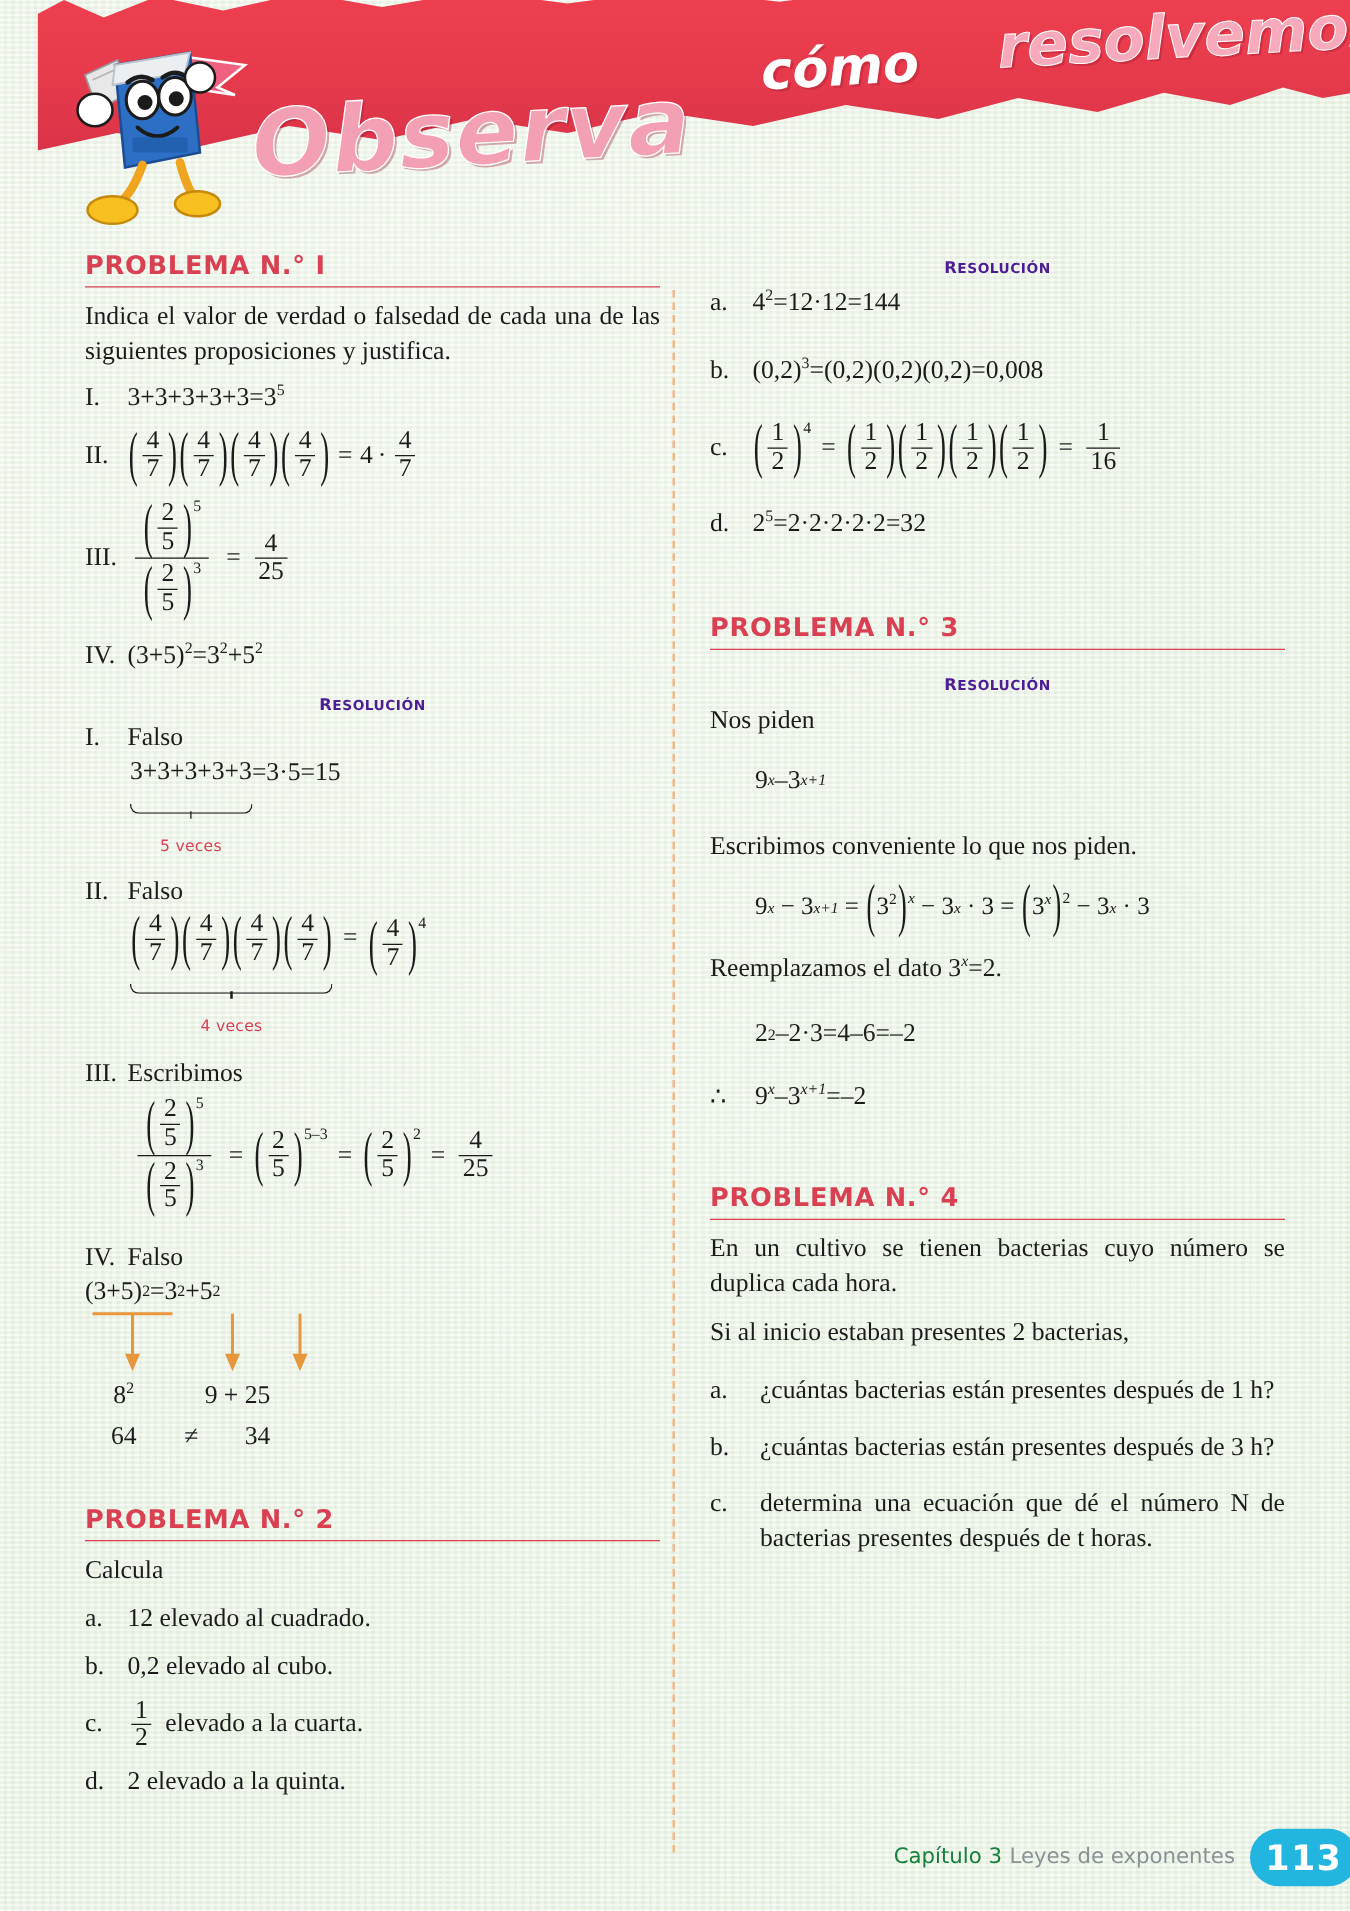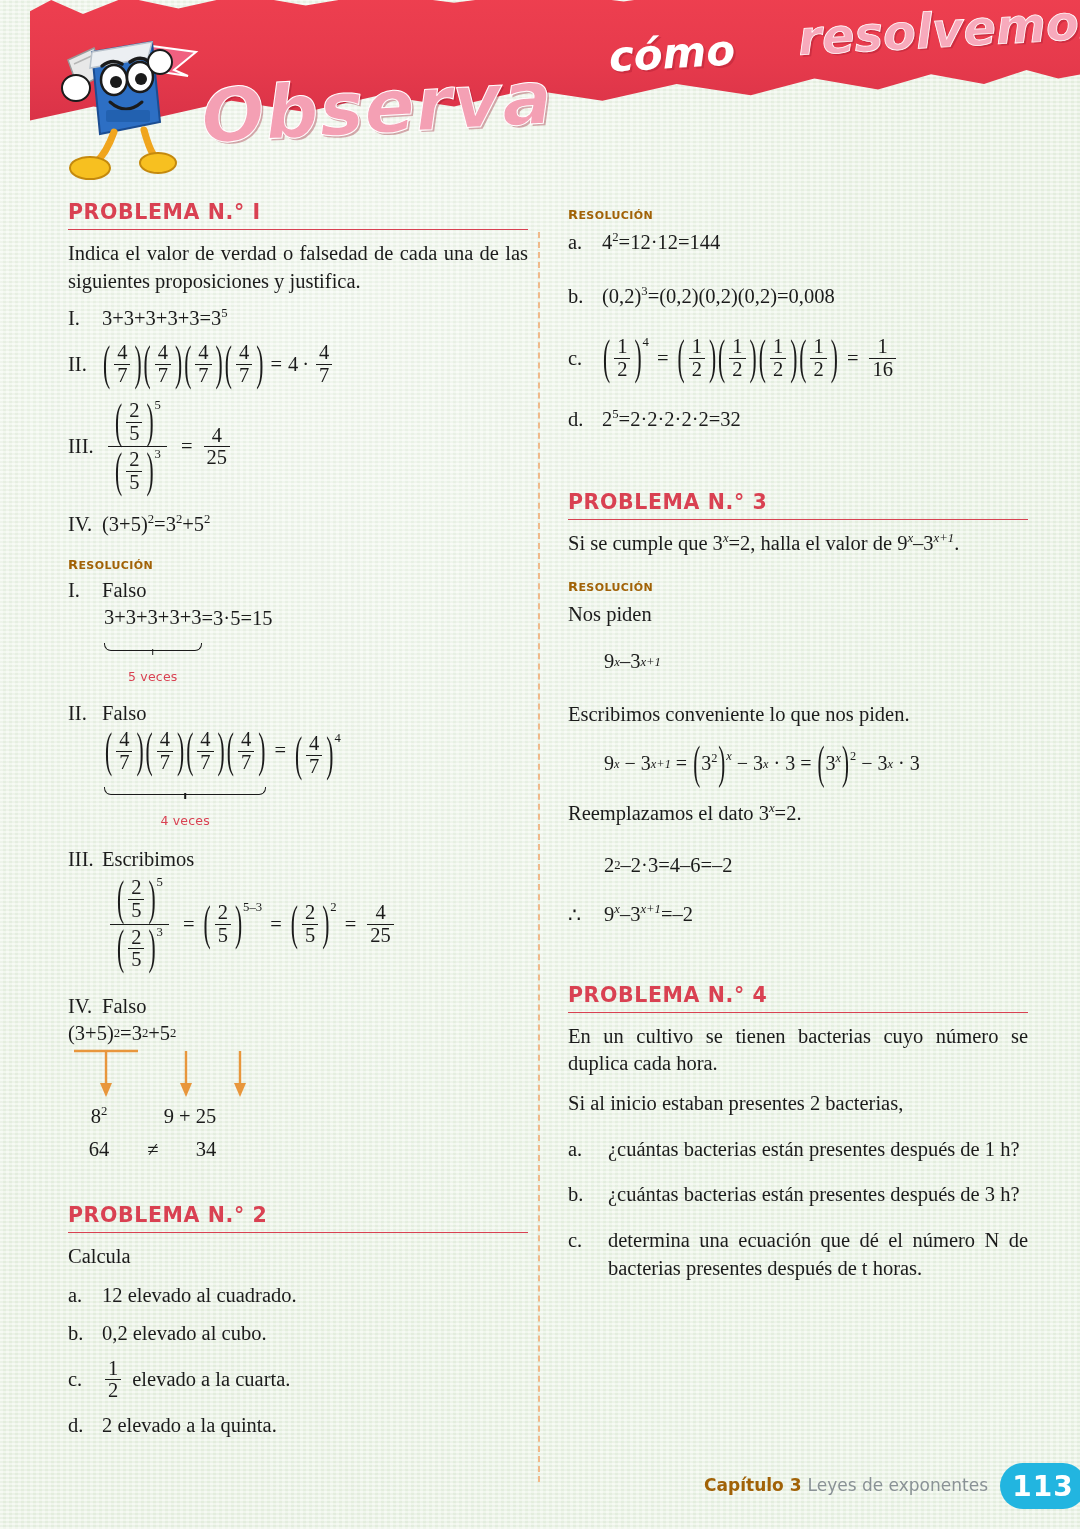--- a/index.html
+++ b/index.html
@@ -79,8 +79,9 @@
   .reso-head{
     font-family:"DejaVu Sans", sans-serif;
     font-size:15px;font-weight:bold;letter-spacing:.4px;
-    color:#a16207;font-variant:small-caps;text-transform:lowercase;
+    color:#4c1d95;font-variant:small-caps;text-transform:lowercase;
     margin:16px 0 6px 0;
+    text-align:center;
   }
   .reso-head::first-letter{font-size:18.5px;}
 

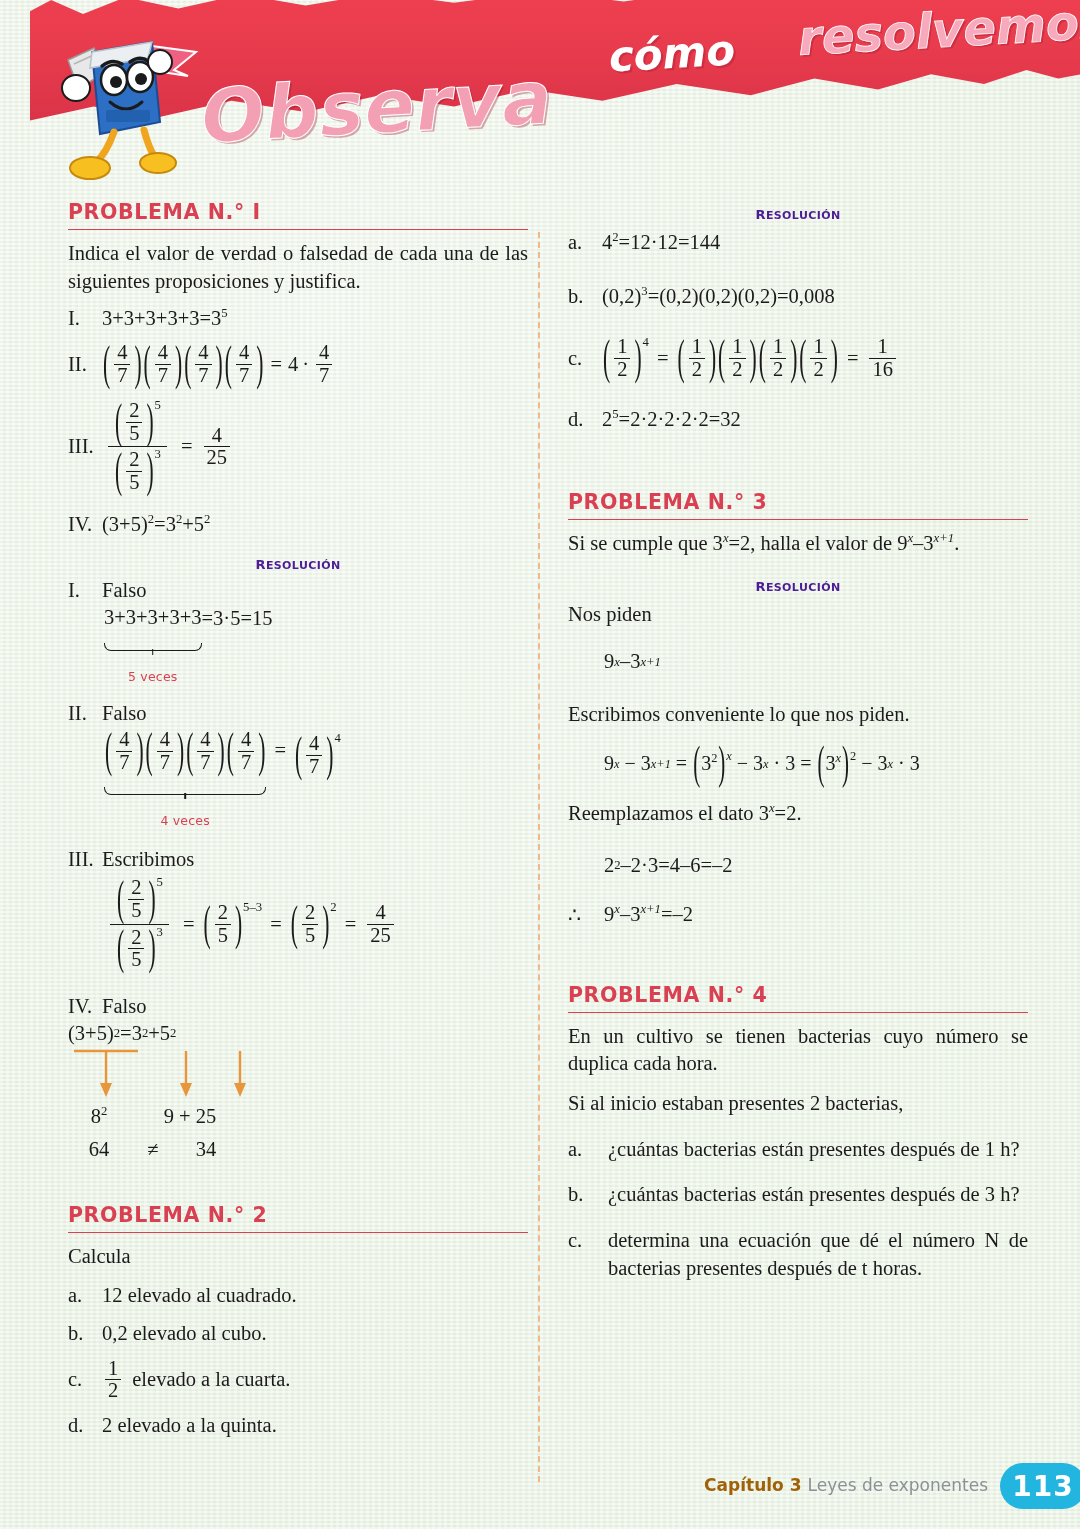--- a/index.html
+++ b/index.html
@@ -574,9 +574,6 @@
 
     <h3 class="problem-head" style="margin-top:56px">PROBLEMA N.° 3</h3>
 
-    <p class="body">
-      <span>Si se cumple que 3</span><sup><i class="var">x</i></sup><span>=2, halla el valor de 9</span><sup><i class="var">x</i></sup><span>–3</span><sup><i class="var">x+1</i></sup><span>.</span>
-    </p>
 
     <div class="reso-head">Resolución</div>
 

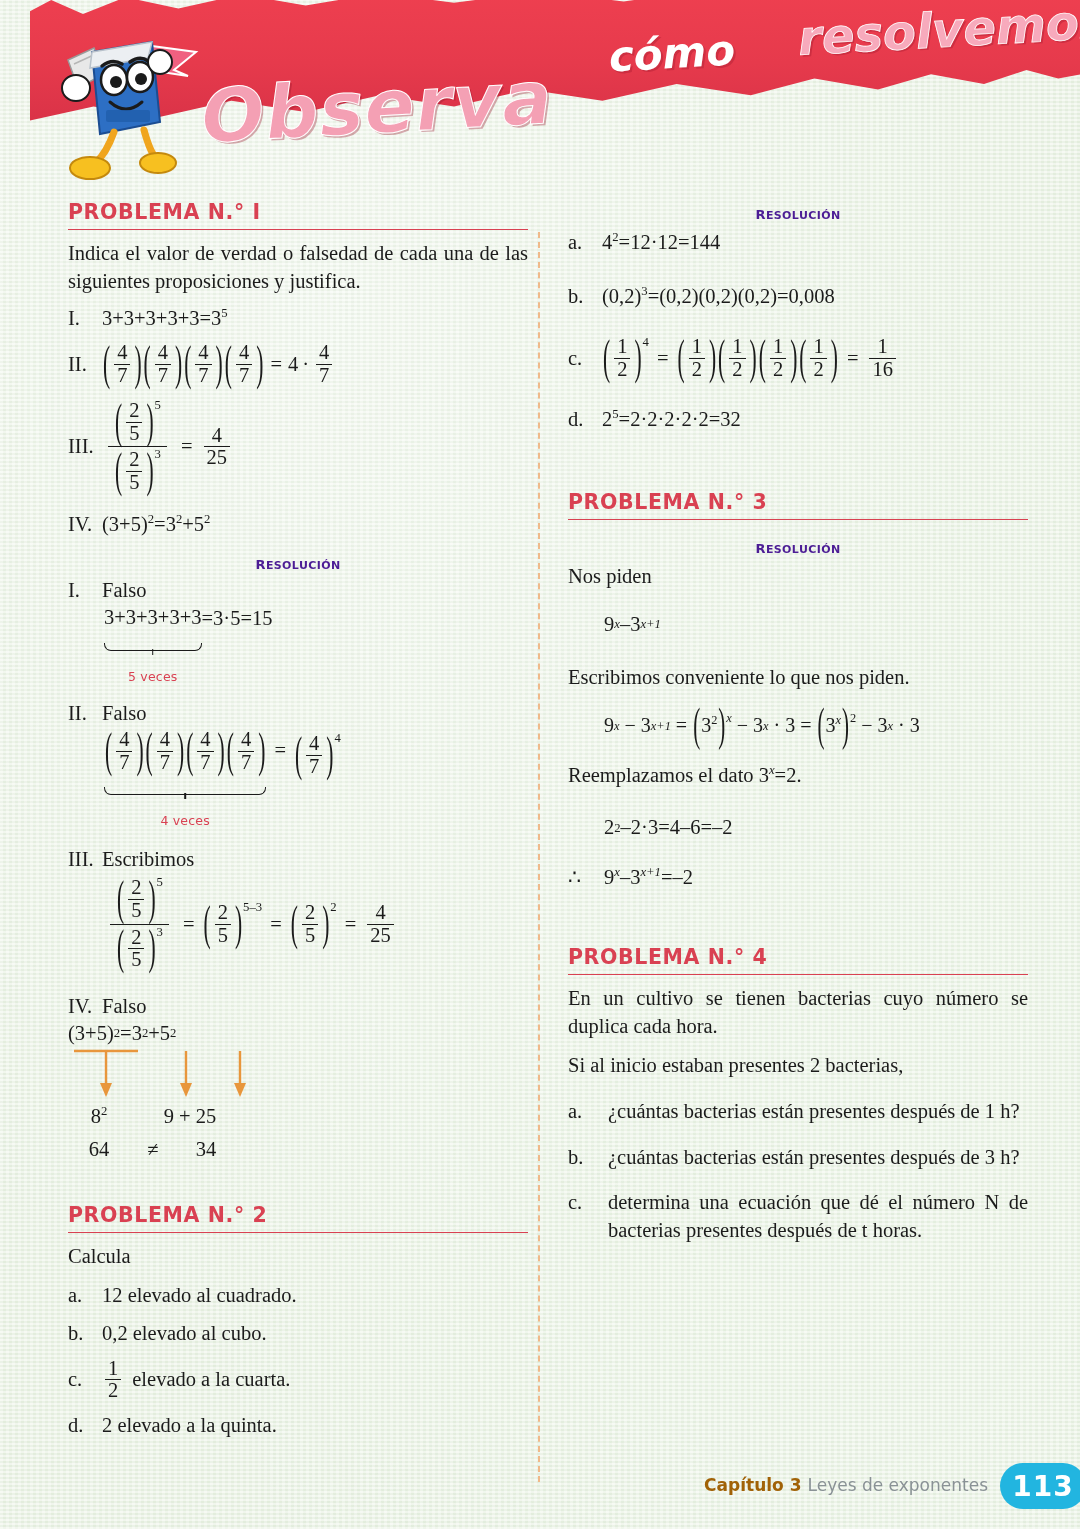--- a/index.html
+++ b/index.html
@@ -145,7 +145,7 @@
     position:absolute;right:92px;top:16px;
     font-family:"DejaVu Sans", sans-serif;font-size:17px;white-space:nowrap;
   }
-  .cap{color:#a16207;font-weight:bold;margin-left:39px;}
+  .cap{color:#15803d;font-weight:normal;margin-left:39px;}
   .captxt{color:#8a9296;margin-left:6px;}
   .pagebadge{
     position:absolute;right:-6px;top:4px;width:86px;height:46px;

